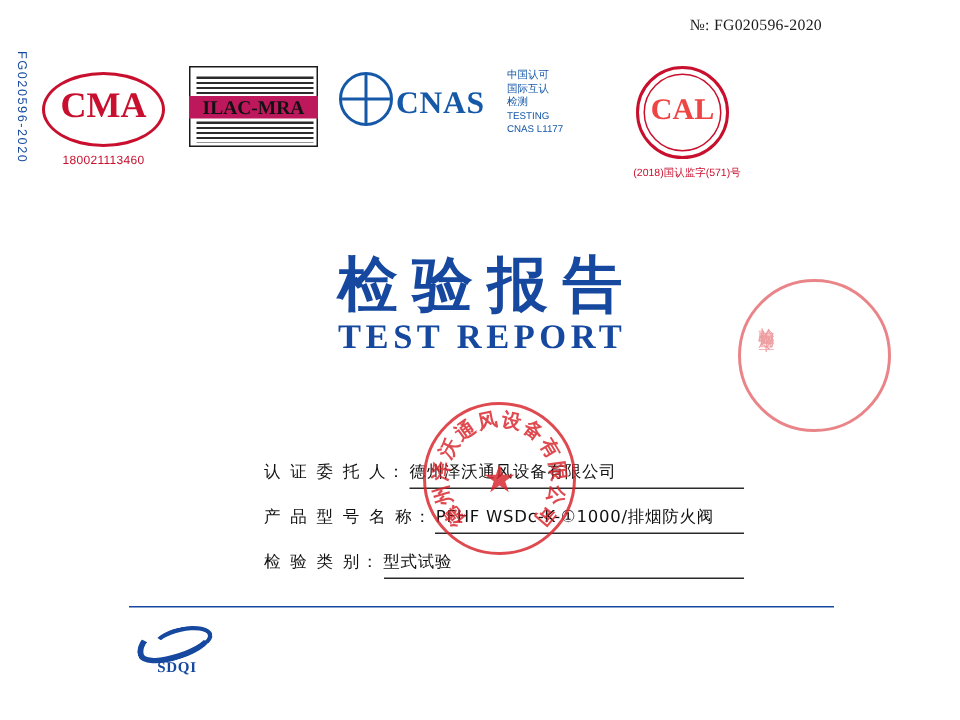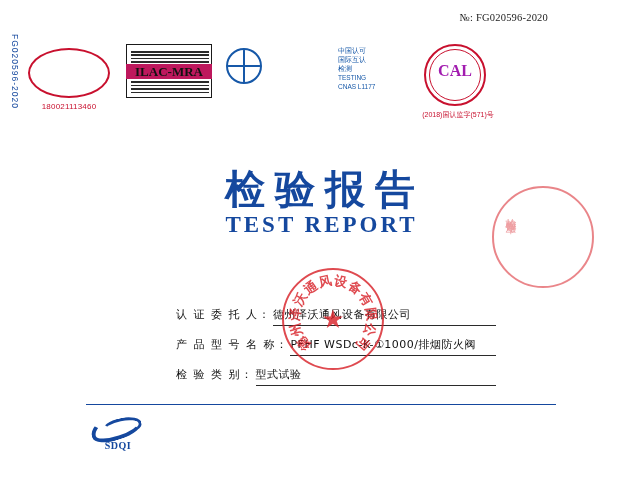--- a/index.html
+++ b/index.html
@@ -466,6 +466,7 @@
 
     <div class="logo cma">
       <div class="cma-ellipse"></div>
+      <div class="cma-text">CMA</div>
       <div class="cma-num">180021113460</div>
     </div>
 

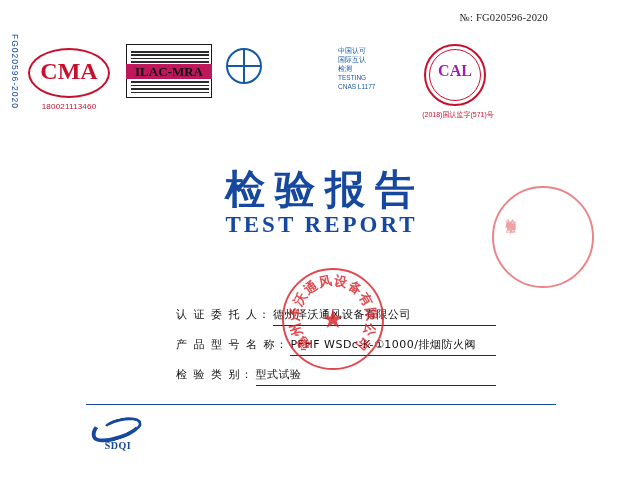--- a/index.html
+++ b/index.html
@@ -480,6 +480,7 @@
 
     <div class="logo cnas">
       <div class="cnas-globe"></div>
+      <div class="cnas-word">CNAS</div>
     </div>
 
     <div class="cnas-info">

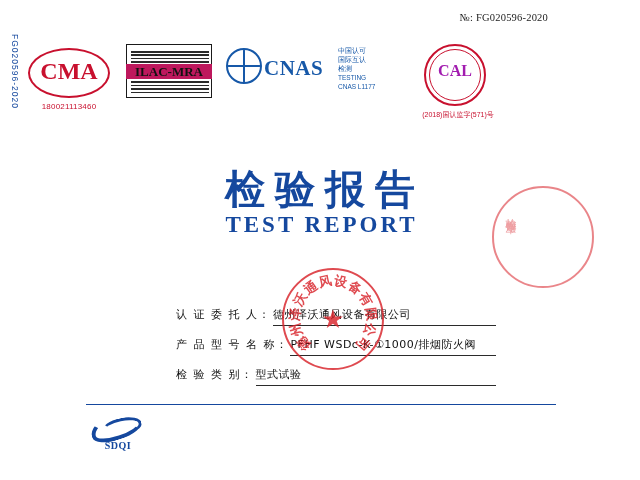--- a/index.html
+++ b/index.html
@@ -231,9 +231,9 @@
     top: 20px;
     width: 62px;
     text-align: center;
-    color: #a21caf;
-    font-weight: bold;
-    font-size: 16px;
+    color: #ef4444;
+    font-weight: bold;
+    font-size: 20px;
     font-family: "Liberation Serif", serif;
   }
   .cal-note {

